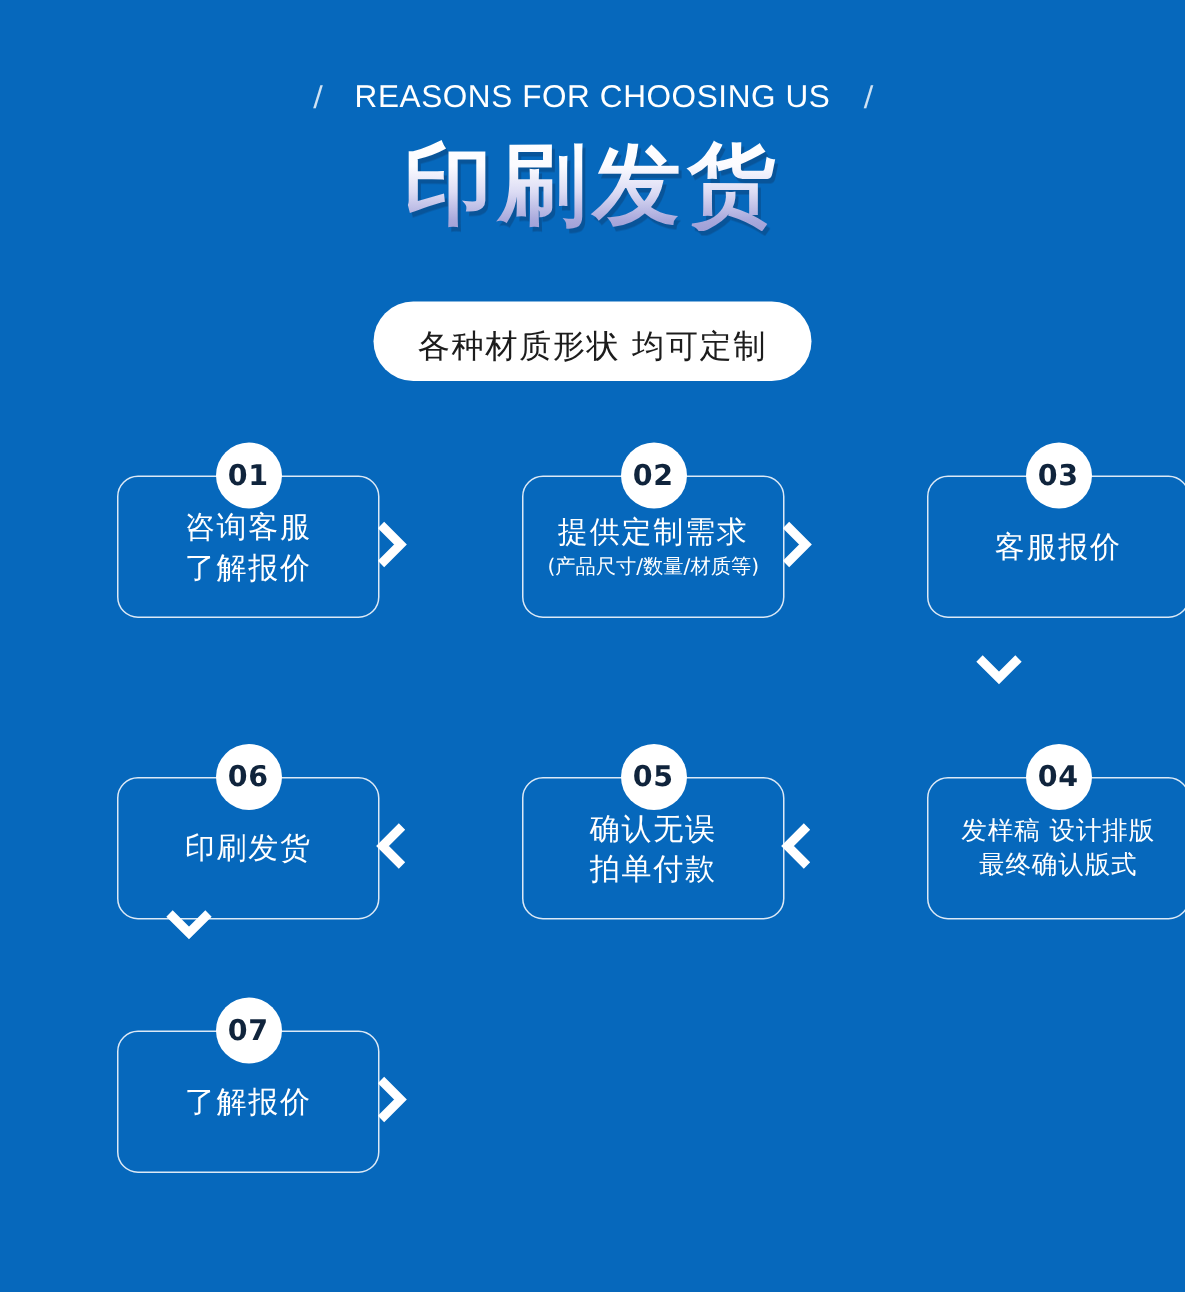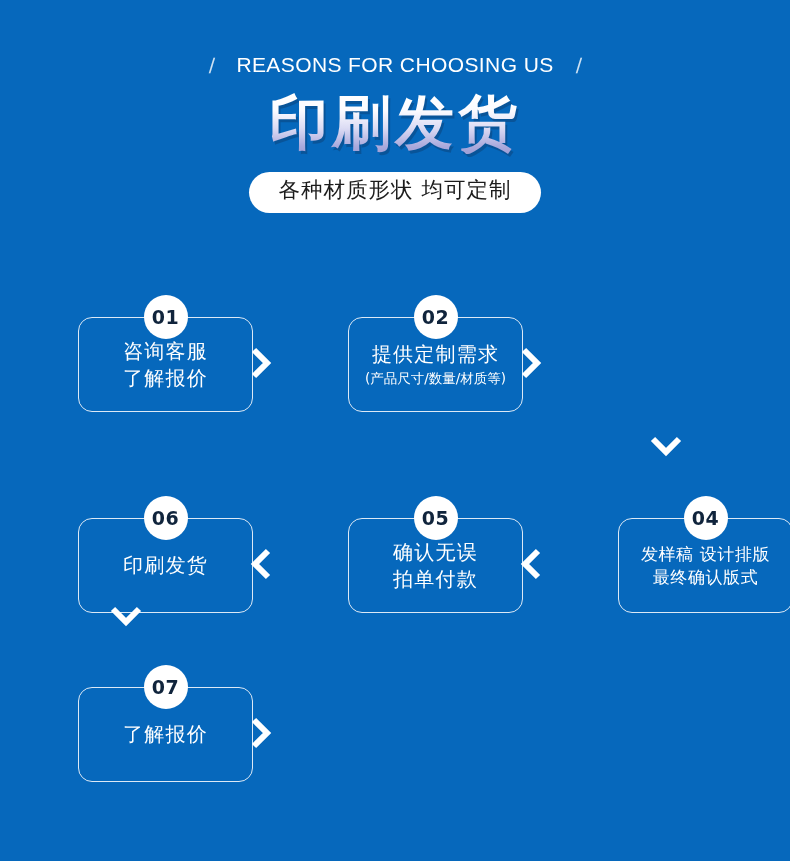--- a/index.html
+++ b/index.html
@@ -40,10 +40,11 @@
   .pill-wrap { margin-top:18px; display:flex; justify-content:center; }
   .pill {
     background:#ffffff; border-radius:999px;
-    padding:3px 30px 9px;
+    padding:15px 30px 9px;
     font-size:21.5px; letter-spacing:1px; color:#1c1c1c;
     font-family:"DejaVu Sans","Liberation Sans",sans-serif;
     white-space:nowrap;
+    margin-top:29px;
   }
 
   

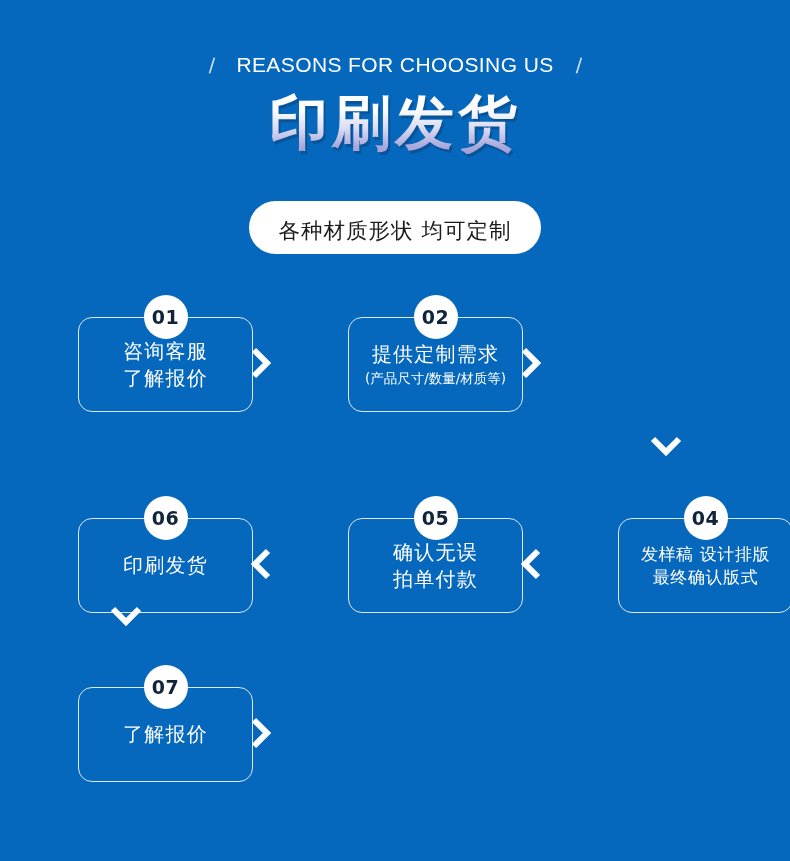--- a/index.html
+++ b/index.html
@@ -164,6 +164,12 @@
         </svg>
     </div>
 
+    <div class="cell c-c">
+      <div class="box">
+        <div class="badge">03</div>
+        <div class="label">客服报价</div>
+      </div>
+    </div>
 
     <div class="chev ch-down-3">
       <svg width="32" height="26" viewBox="0 0 32 26">

